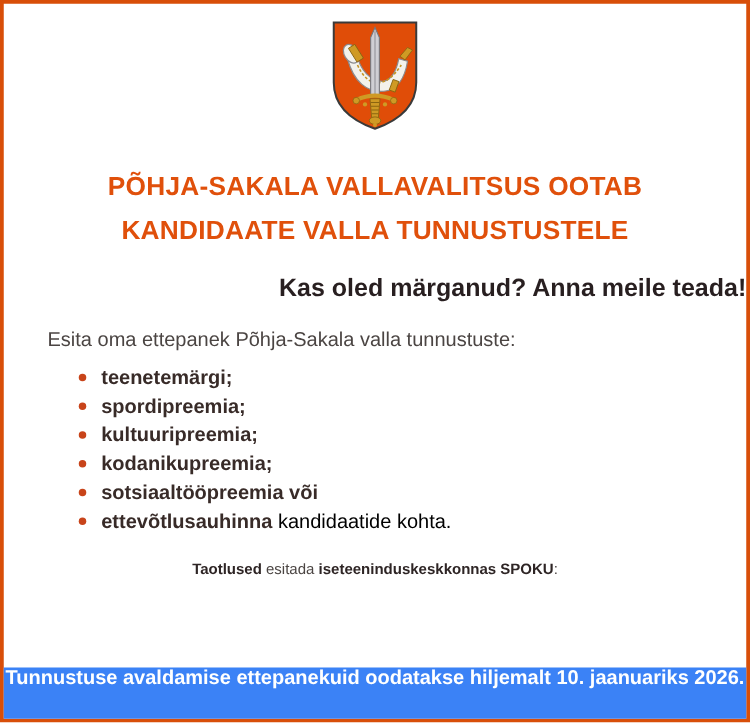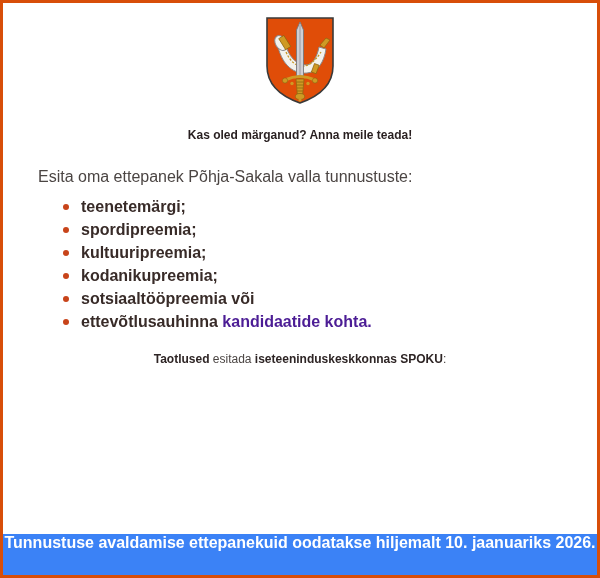--- a/index.html
+++ b/index.html
@@ -77,6 +77,10 @@
     <circle cx="36" cy="84" r="1.6" fill="#cf9a24"></circle>
   </svg>
 
+  <h1 class="title">
+      <span class="line">PÕHJA-SAKALA VALLAVALITSUS OOTAB</span>
+      <span class="line">KANDIDAATE VALLA TUNNUSTUSTELE</span>
+    </h1>
 
   <h2 class="subtitle">Kas oled märganud? Anna meile teada!</h2>
 

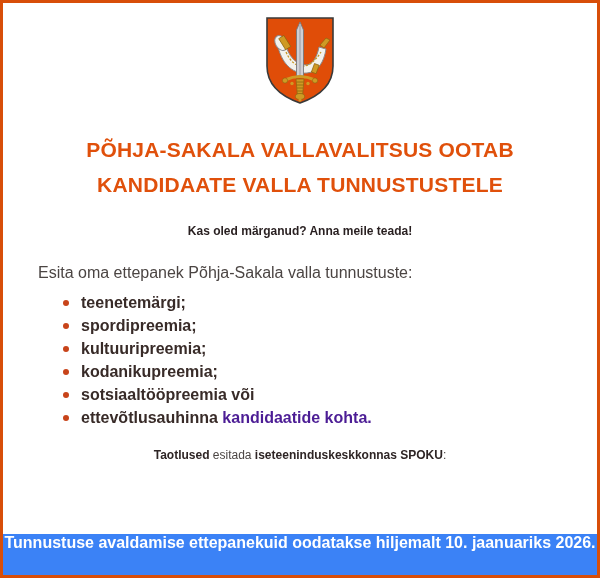--- a/index.html
+++ b/index.html
@@ -15,8 +15,8 @@
   }
   .title .line{display:block;}
   .subtitle{
-    margin:14px 0 0;text-align:center;color:#281f20;
-    font-size:12px;font-weight:bold;line-height:30px;
+    margin:14px 0 0;text-align:right;color:#281f20;
+    font-size:20px;font-weight:bold;line-height:30px;
   }
   .intro{
     margin:15px 0 0;padding-left:35px;color:#4b4543;

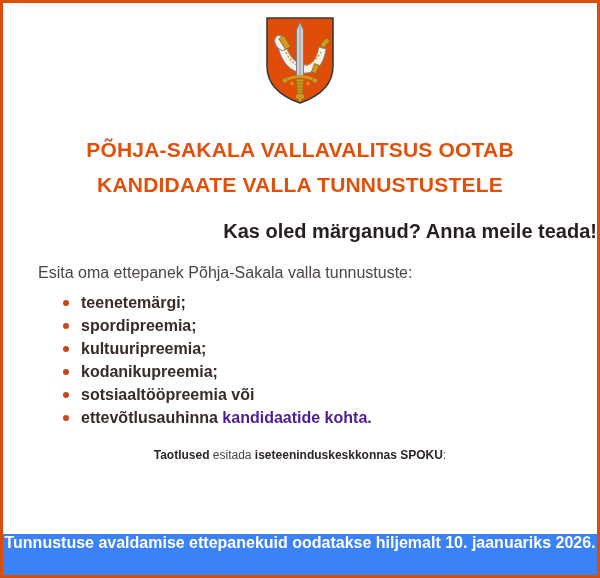--- a/index.html
+++ b/index.html
@@ -29,7 +29,7 @@
     background:#c8441a;vertical-align:middle;margin-right:12px;margin-top:-2px;
   }
   .awards .b{font-weight:bold;}
-  .awards .r{font-weight:bold;color:#4c1d95;}
+  .awards .r{font-weight:normal;color:#000000;}
   .apply{
     margin:14px 0 0;text-align:center;font-size:12px;line-height:24px;color:#4b4543;
   }

